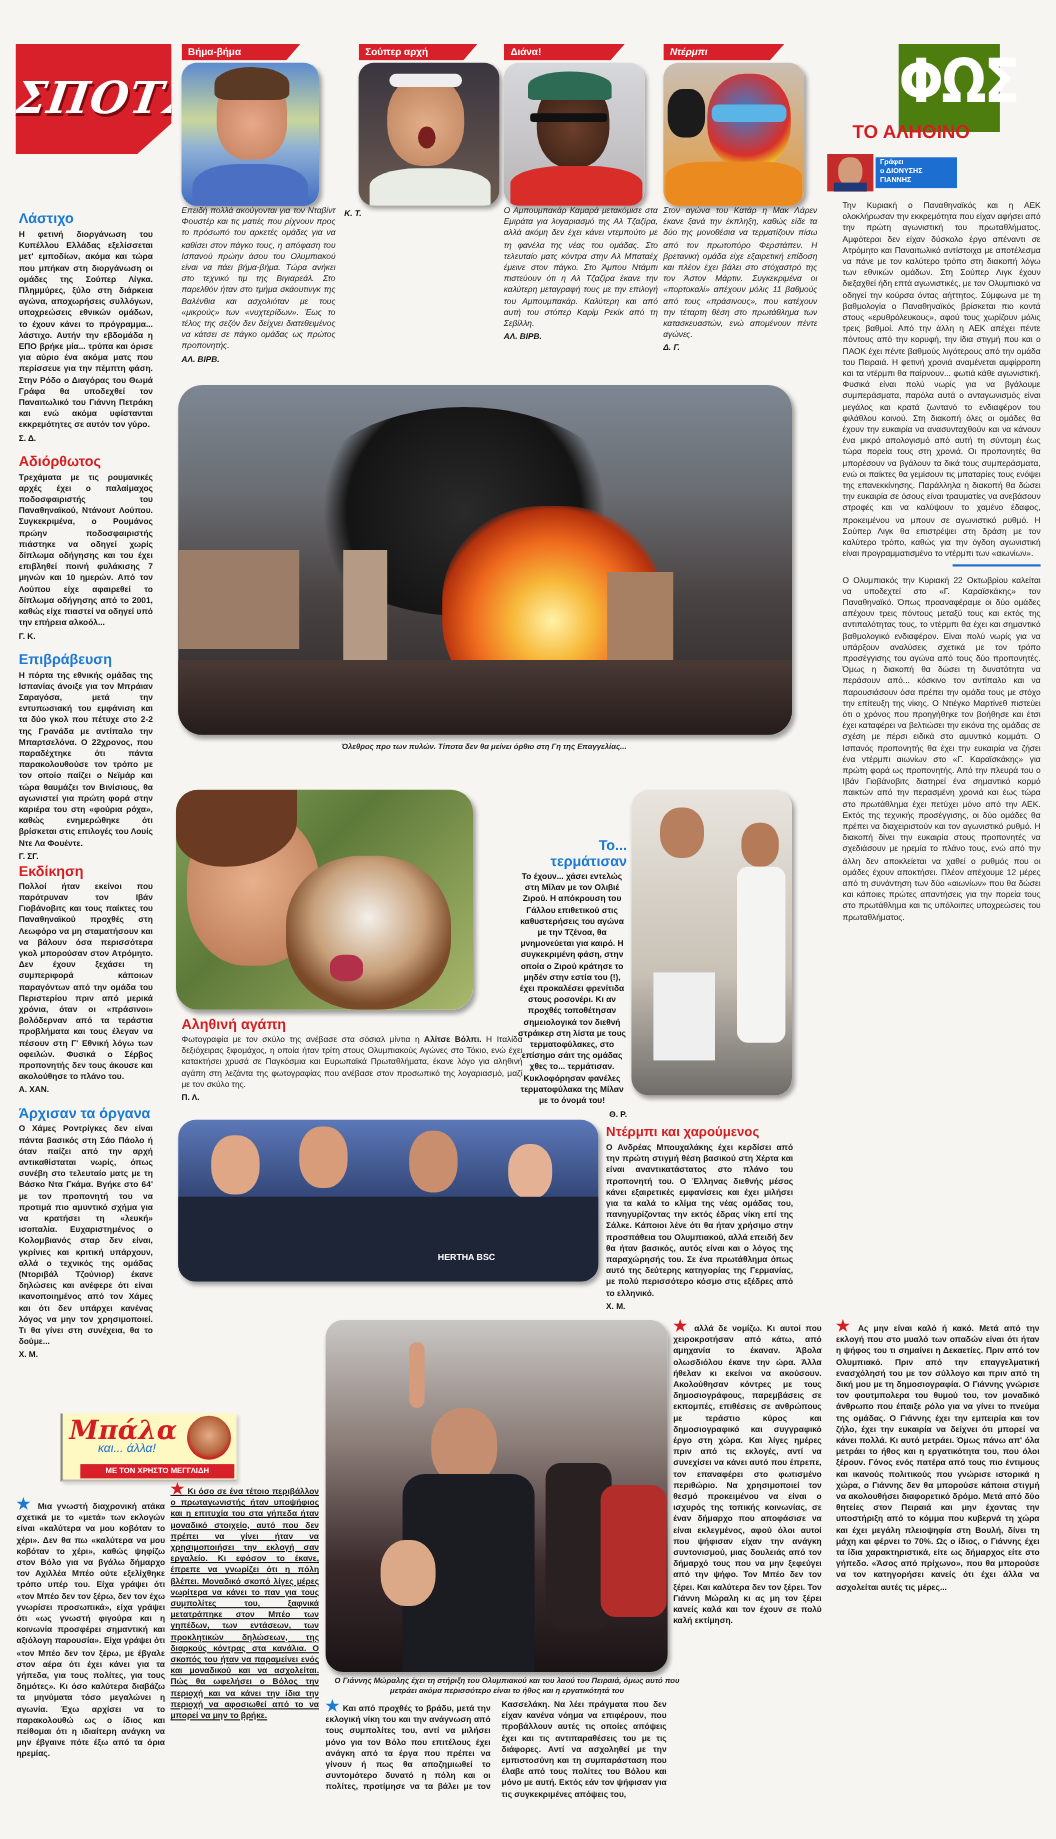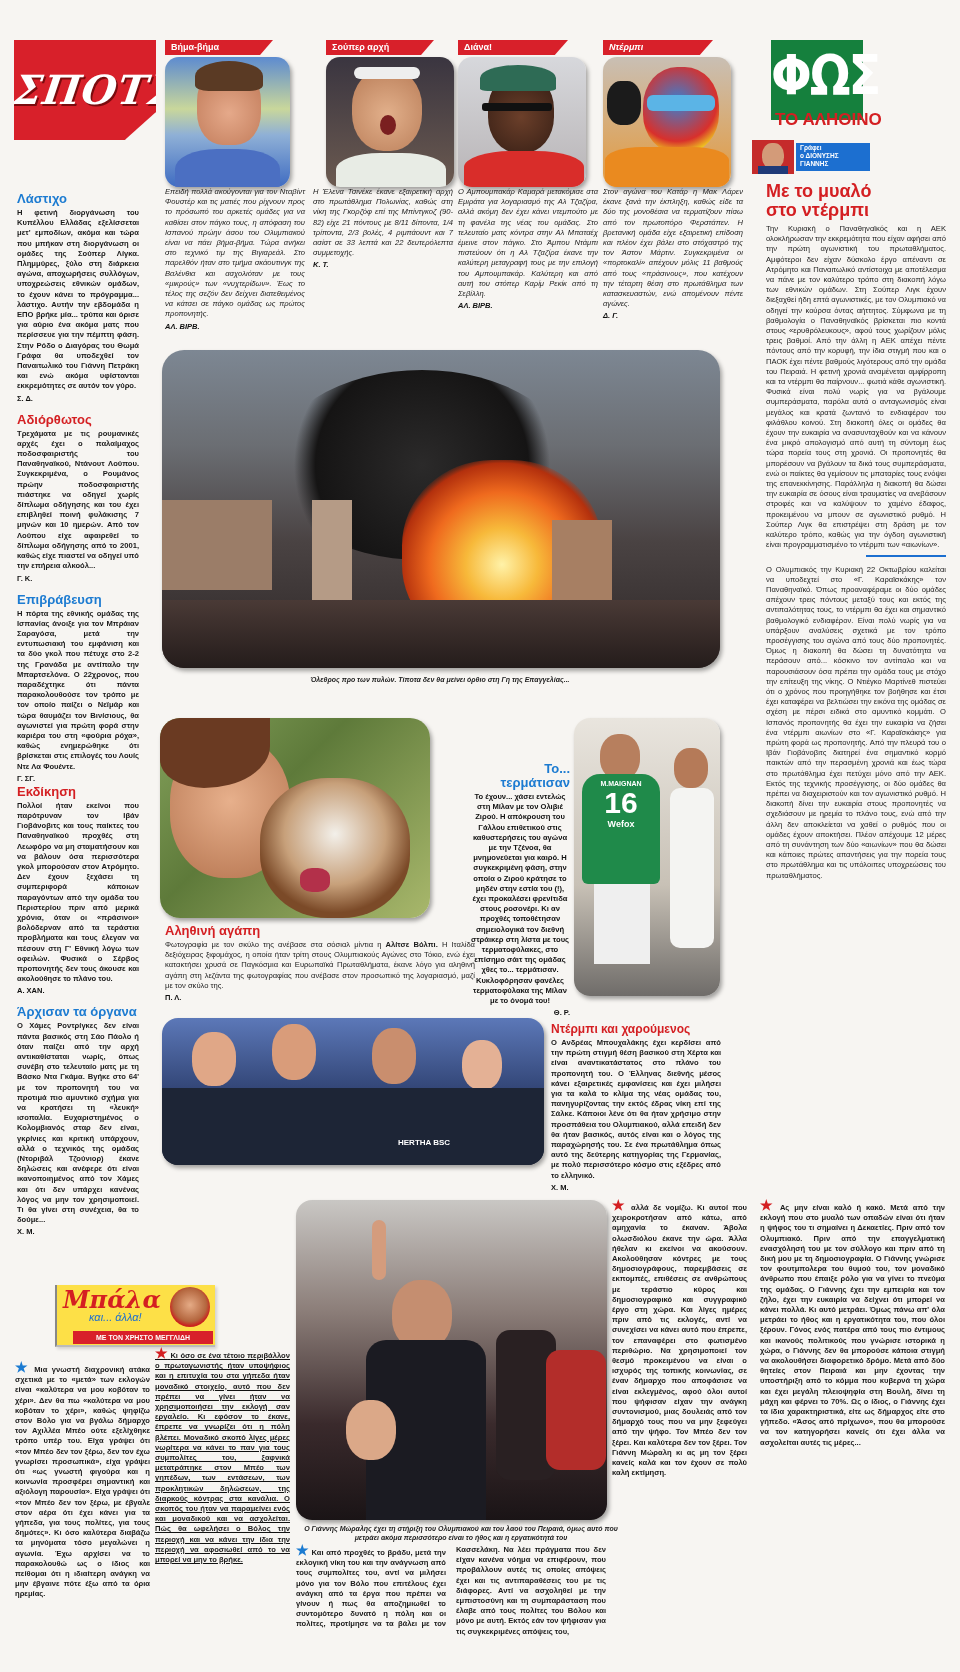--- a/index.html
+++ b/index.html
@@ -60,7 +60,7 @@
   </div>
 </div>
 
-<div class="abs" style="left:771px;top:40px;width:92px;height:80px;background:#15803d;">
+<div class="abs" style="left:817px;top:40px;width:92px;height:80px;background:#4d7c0f;">
   <div style="color:#fff;font-family:'DejaVu Sans',sans-serif;font-weight:bold;font-size:48px;line-height:68px;text-align:center;letter-spacing:-2px;transform:scaleY(1.15);">ΦΩΣ</div>
 </div>
 <div class="abs" style="left:775px;top:110px;width:110px;color:#d41f22;font-weight:bold;font-size:17px;">ΤΟ ΑΛΗΘΙΝΟ</div>

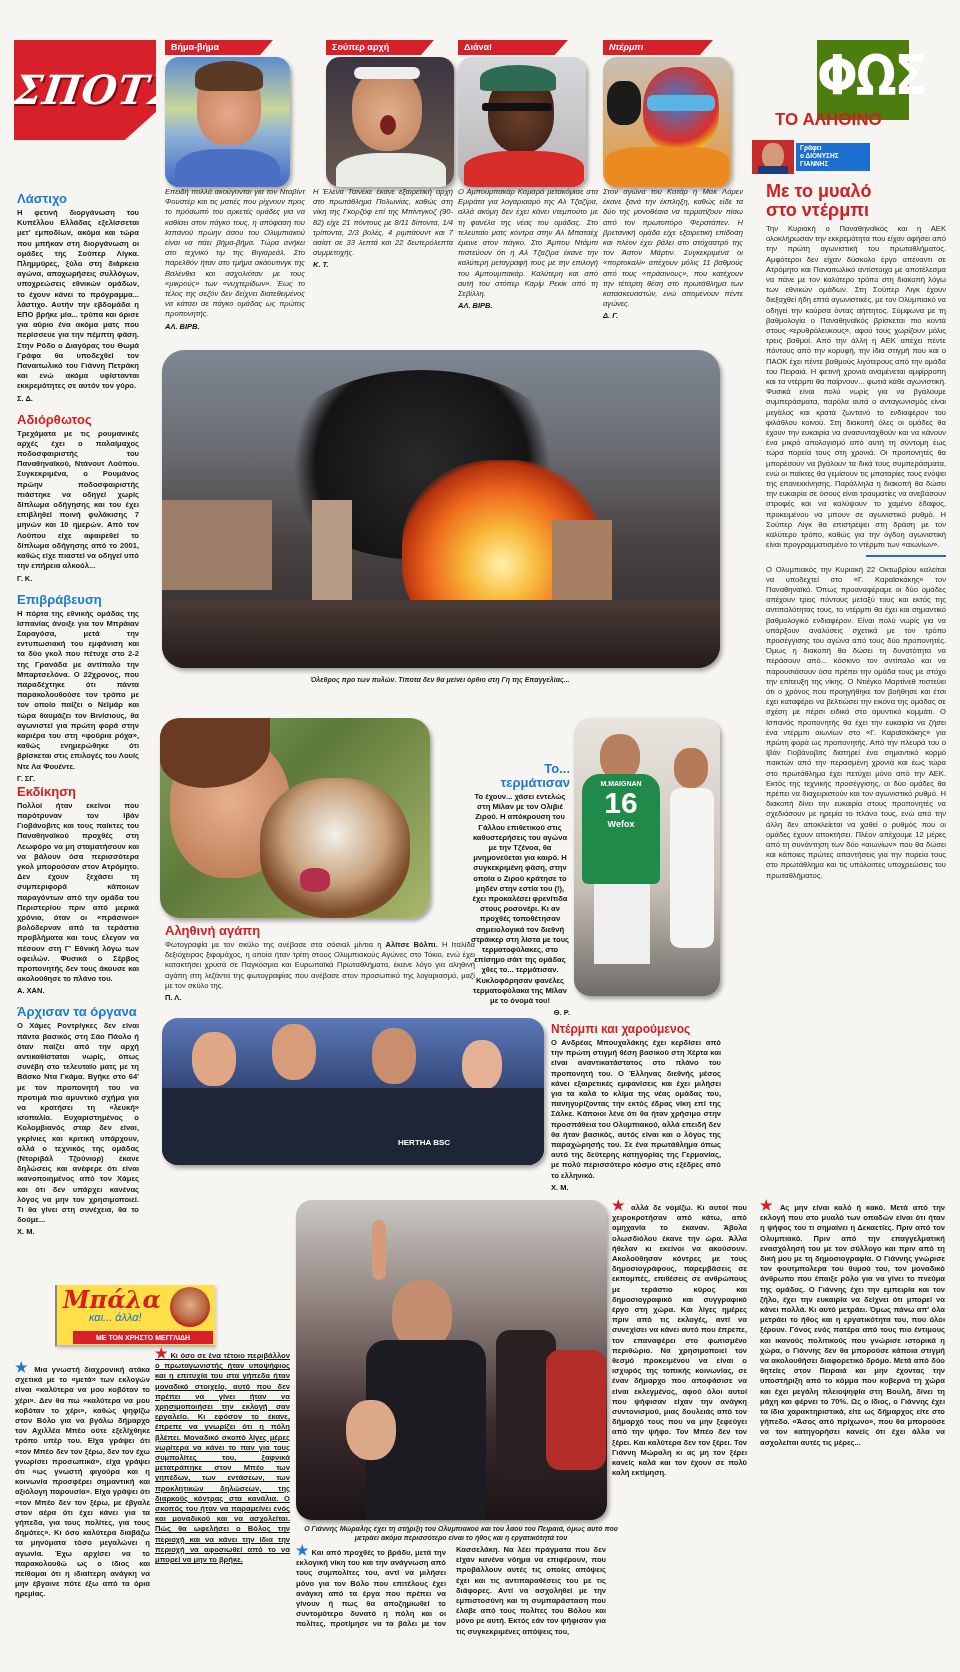--- a/index.html
+++ b/index.html
@@ -81,7 +81,6 @@
   <div class="sig it">ΑΛ. ΒΙΡΒ.</div>
 </div>
 <div class="abs" style="left:313px;top:187px;width:140px;">
-  <p class="txt it">Η Έλενα Τσινέκε έκανε εξαιρετική αρχή στο πρωτάθλημα Πολωνίας, καθώς στη νίκη της Γκορζόφ επί της Μπίντγκοζ (90-82) είχε 21 πόντους με 8/11 δίποντα, 1/4 τρίποντα, 2/3 βολές, 4 ριμπάουντ και 7 ασίστ σε 33 λεπτά και 22 δευτερόλεπτα συμμετοχής.</p>
   <div class="sig it">Κ. Τ.</div>
 </div>
 <div class="abs" style="left:458px;top:187px;width:140px;">

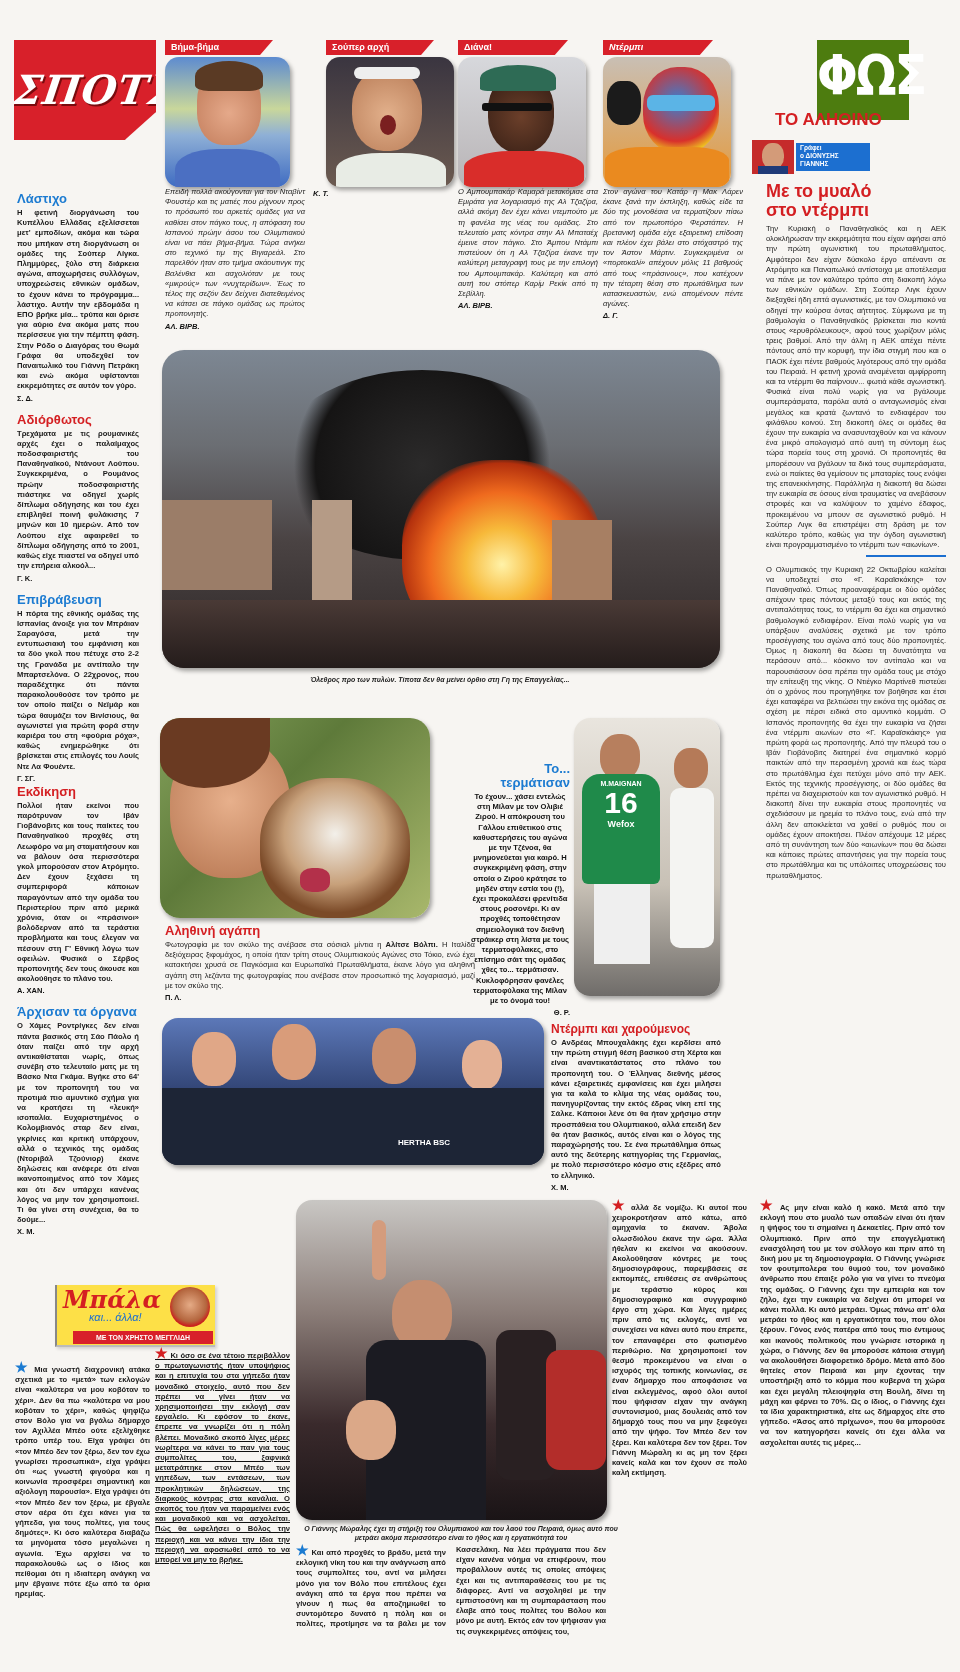--- a/index.html
+++ b/index.html
@@ -131,10 +131,6 @@
 <div class="abs" style="left:160px;top:676px;width:560px;text-align:center;font-size:7px;font-style:italic;font-weight:bold;color:#222;">Όλεθρος προ των πυλών. Τίποτα δεν θα μείνει όρθιο στη Γη της Επαγγελίας...</div>
 
 <div class="abs" style="left:766px;top:182px;width:180px;">
-  <h2 style="color:#d41f22;font-size:18px;line-height:19px;font-weight:bold;margin-bottom:4px;">
-    <span>Με το μυαλό</span><br>
-    <span>στο ντέρμπι</span>
-  </h2>
   <p class="txt" style="font-weight:normal;">Την Κυριακή ο Παναθηναϊκός και η ΑΕΚ ολοκλήρωσαν την εκκρεμότητα που είχαν αφήσει από την πρώτη αγωνιστική του πρωταθλήματος. Αμφότεροι δεν είχαν δύσκολο έργο απέναντι σε Ατρόμητο και Παναιτωλικό αντίστοιχα με αποτέλεσμα να πάνε με τον καλύτερο τρόπο στη διακοπή λόγω των εθνικών ομάδων. Στη Σούπερ Λιγκ έχουν διεξαχθεί ήδη επτά αγωνιστικές, με τον Ολυμπιακό να οδηγεί την κούρσα όντας αήττητος. Σύμφωνα με τη βαθμολογία ο Παναθηναϊκός βρίσκεται πιο κοντά στους «ερυθρόλευκους», αφού τους χωρίζουν μόλις τρεις βαθμοί. Από την άλλη η ΑΕΚ απέχει πέντε πόντους από την κορυφή, την ίδια στιγμή που και ο ΠΑΟΚ έχει πέντε βαθμούς λιγότερους από την ομάδα του Πειραιά. Η φετινή χρονιά αναμένεται αμφίρροπη και τα ντέρμπι θα παίρνουν... φωτιά κάθε αγωνιστική. Φυσικά είναι πολύ νωρίς για να βγάλουμε συμπεράσματα, παρόλα αυτά ο ανταγωνισμός είναι μεγάλος και κρατά ζωντανό το ενδιαφέρον του φιλάθλου κοινού. Στη διακοπή όλες οι ομάδες θα έχουν την ευκαιρία να ανασυνταχθούν και να κάνουν ένα μικρό απολογισμό από αυτή τη σύντομη έως τώρα πορεία τους στη χρονιά. Οι προπονητές θα μπορέσουν να βγάλουν τα δικά τους συμπεράσματα, ενώ οι παίκτες θα γεμίσουν τις μπαταρίες τους ενόψει της επανεκκίνησης. Παράλληλα η διακοπή θα δώσει την ευκαιρία σε όσους είναι τραυματίες να ανεβάσουν στροφές και να καλύψουν το χαμένο έδαφος, προκειμένου να μπουν σε αγωνιστικό ρυθμό. Η Σούπερ Λιγκ θα επιστρέψει στη δράση με τον καλύτερο τρόπο, καθώς για την όγδοη αγωνιστική είναι προγραμματισμένο το ντέρμπι των «αιωνίων».</p>
   <div style="height:2px;width:80px;background:#1c6fd0;margin:4px 0 8px auto;"></div>
   <p class="txt" style="font-weight:normal;">Ο Ολυμπιακός την Κυριακή 22 Οκτωβρίου καλείται να υποδεχτεί στο «Γ. Καραϊσκάκης» τον Παναθηναϊκό. Όπως προαναφέραμε οι δύο ομάδες απέχουν τρεις πόντους μεταξύ τους και εκτός της αντιπαλότητας τους, το ντέρμπι θα έχει και σημαντικό βαθμολογικό ενδιαφέρον. Είναι πολύ νωρίς για να υπάρξουν αναλύσεις σχετικά με τον τρόπο προσέγγισης του αγώνα από τους δύο προπονητές. Όμως η διακοπή θα δώσει τη δυνατότητα να περάσουν από... κόσκινο τον αντίπαλο και να παρουσιάσουν όσα πρέπει την ομάδα τους με στόχο την επίτευξη της νίκης. Ο Ντιέγκο Μαρτίνεθ πιστεύει ότι ο χρόνος που προηγήθηκε τον βοήθησε και έτσι έχει καταφέρει να βελτιώσει την εικόνα της ομάδας σε σχέση με πέρσι ειδικά στο αμυντικό κομμάτι. Ο Ισπανός προπονητής θα έχει την ευκαιρία να ζήσει ένα ντέρμπι αιωνίων στο «Γ. Καραϊσκάκης» για πρώτη φορά ως προπονητής. Από την πλευρά του ο Ιβάν Γιοβάνοβιτς διατηρεί ένα σημαντικό κορμό παικτών από την περασμένη χρονιά και έως τώρα στο πρωτάθλημα έχει πετύχει μόνο από την ΑΕΚ. Εκτός της τεχνικής προσέγγισης, οι δύο ομάδες θα πρέπει να διαχειριστούν και τον αγωνιστικό ρυθμό. Η διακοπή δίνει την ευκαιρία στους προπονητές να σχεδιάσουν με ηρεμία το πλάνο τους, ενώ από την άλλη δεν αποκλείεται να χαθεί ο ρυθμός που οι ομάδες έχουν αποκτήσει. Πλέον απέχουμε 12 μέρες από τη συνάντηση των δύο «αιωνίων» που θα δώσει και κάποιες πρώτες απαντήσεις για την πορεία τους στο πρωτάθλημα και τις υπόλοιπες υποχρεώσεις του πρωταθλήματος.</p>

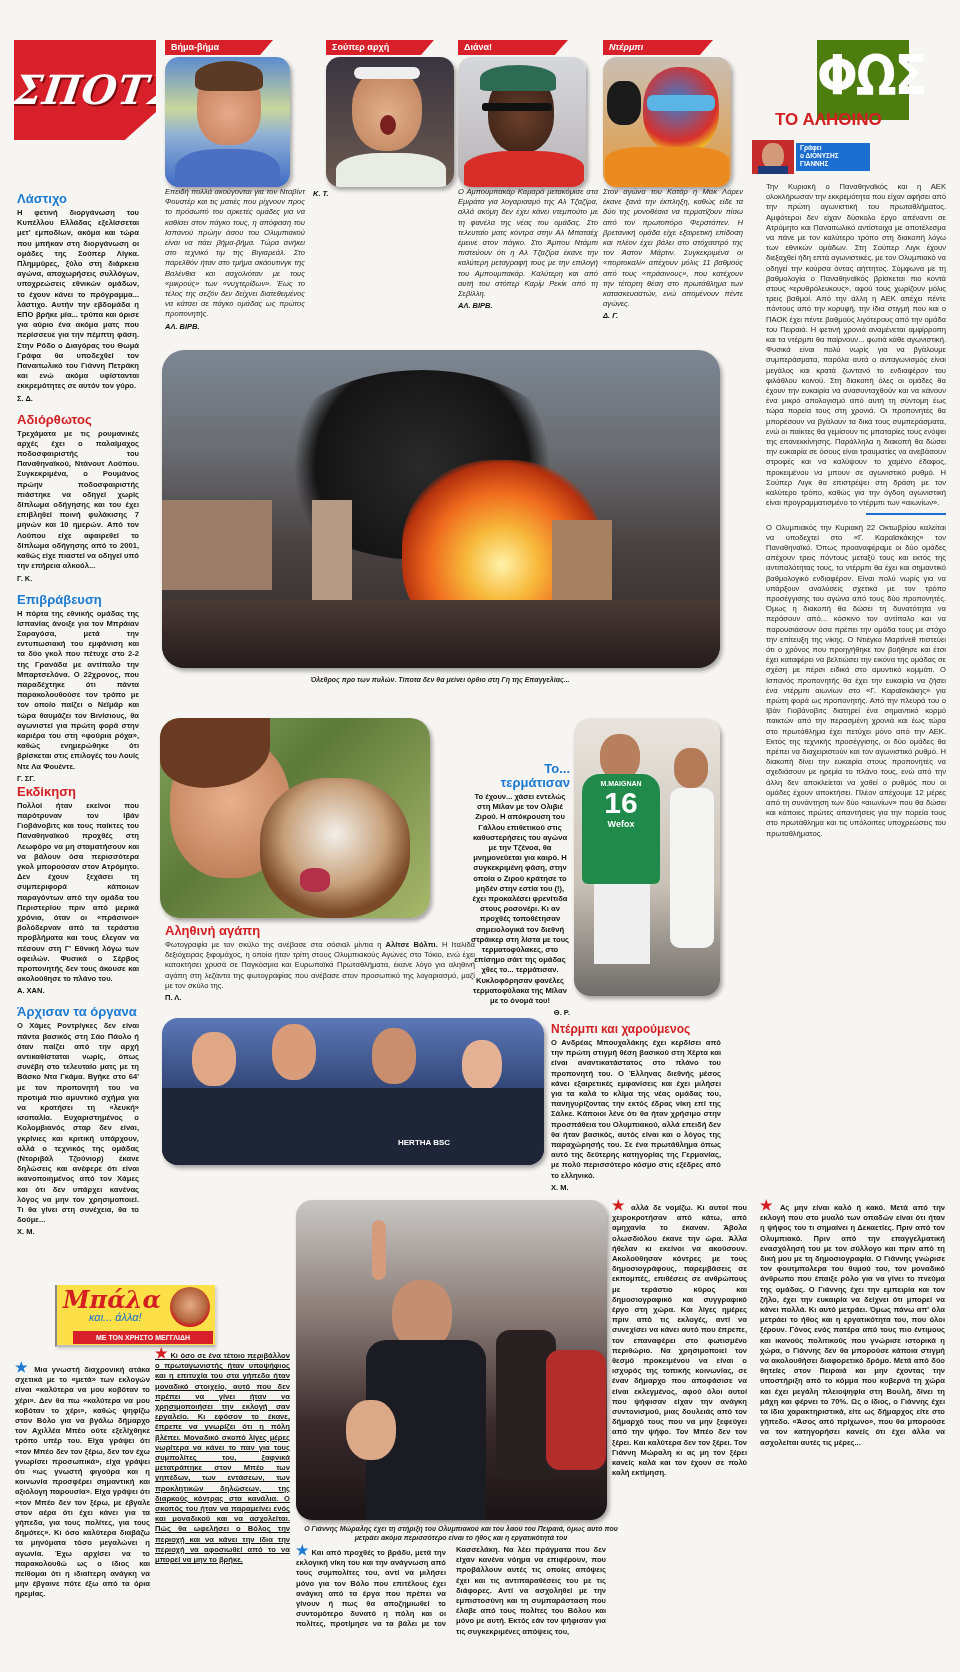--- a/index.html
+++ b/index.html
@@ -160,11 +160,6 @@
 </div>
 <div class="abs photo" style="left:574px;top:718px;width:146px;height:278px;border-radius:16px;background:linear-gradient(180deg,#e9e5de,#c8c1b6 60%,#6f6c69 100%);">
   <div style="position:absolute;left:26px;top:16px;width:40px;height:46px;border-radius:45%;background:#b77f5e;"></div>
-  <div style="position:absolute;left:8px;top:56px;width:78px;height:110px;background:#1f8a4a;border-radius:18px 18px 6px 6px;">
-    <div style="color:#fff;font-size:7px;font-weight:bold;text-align:center;margin-top:6px;">M.MAIGNAN</div>
-    <div style="color:#fff;font-size:30px;font-weight:bold;text-align:center;line-height:32px;">16</div>
-    <div style="color:#fff;font-size:9px;font-weight:bold;text-align:center;">Wefox</div>
-  </div>
   <div style="position:absolute;left:20px;top:166px;width:56px;height:80px;background:#efefef;"></div>
   <div style="position:absolute;left:100px;top:30px;width:34px;height:40px;border-radius:45%;background:#b57a58;"></div>
   <div style="position:absolute;left:96px;top:70px;width:44px;height:160px;background:#f4f4f2;border-radius:10px;"></div>

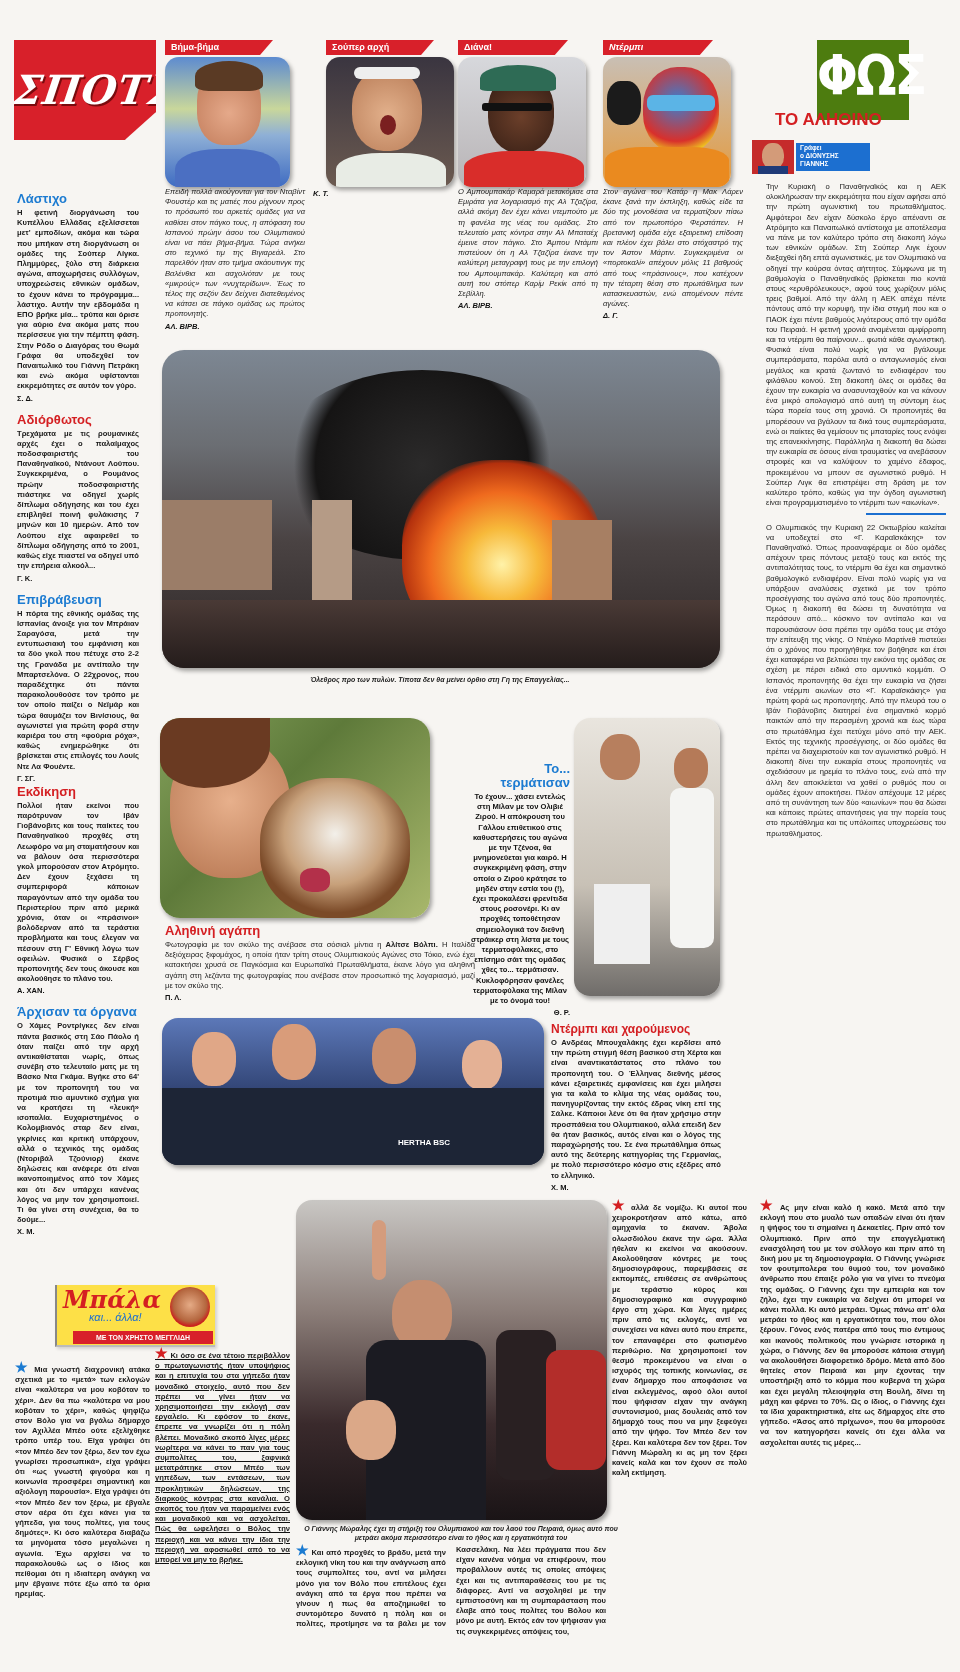--- a/index.html
+++ b/index.html
@@ -179,7 +179,7 @@
   <div class="sig">Χ. Μ.</div>
 </div>
 
-<div class="abs" style="left:55px;top:1285px;width:160px;height:62px;border-left:2px solid #888;border-bottom:2px solid #bbb;box-shadow:2px 2px 3px rgba(0,0,0,.15);background:#fde047;">
+<div class="abs" style="left:55px;top:1285px;width:160px;height:62px;border-left:2px solid #888;border-bottom:2px solid #bbb;box-shadow:2px 2px 3px rgba(0,0,0,.15);background:#fef9c3;">
   <div style="position:absolute;left:6px;top:0;color:#d41f22;font-family:'DejaVu Serif',serif;font-style:italic;font-weight:bold;font-size:24px;">Μπάλα</div>
   <div style="position:absolute;left:32px;top:26px;color:#1c6fd0;font-style:italic;font-size:11px;">και... άλλα!</div>
   <div style="position:absolute;left:113px;top:2px;width:40px;height:40px;border-radius:50%;background:radial-gradient(circle at 50% 45%,#e5ab86,#b4663e 55%,#c9241f 70%);"></div>

